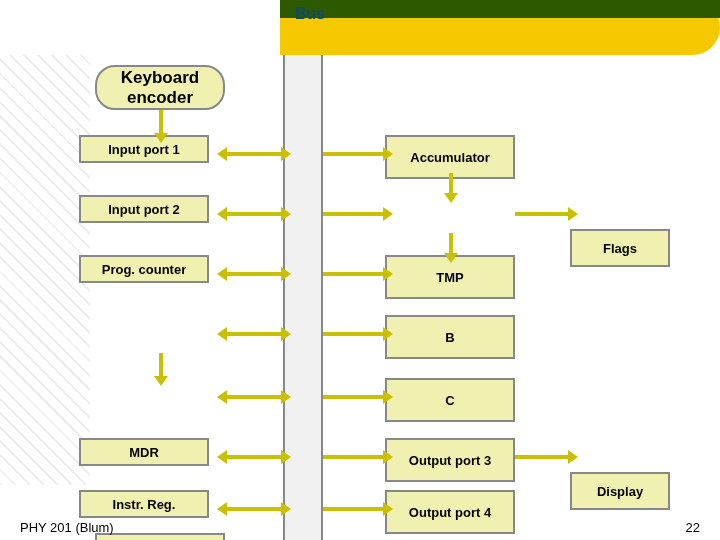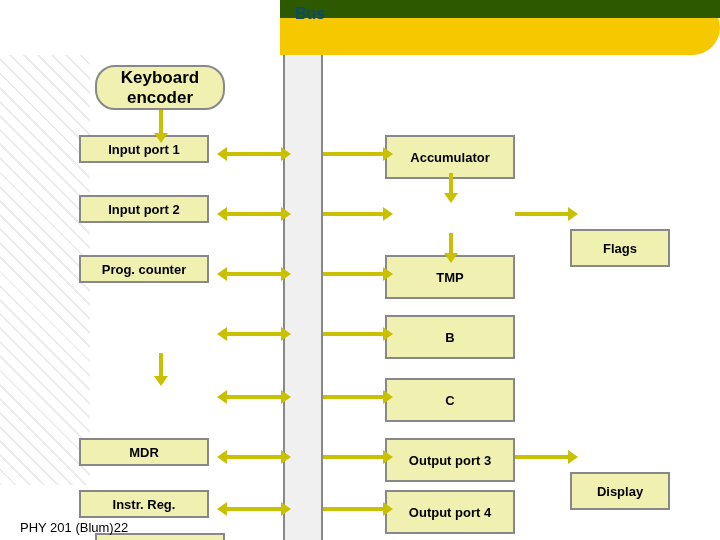--- a/index.html
+++ b/index.html
@@ -157,7 +157,7 @@
       left: 0;
       right: 0;
       display: flex;
-      justify-content: flex-start;
+      justify-content: space-between;
       padding: 0 20px;
       font-size: 13px;
       z-index: 10;

